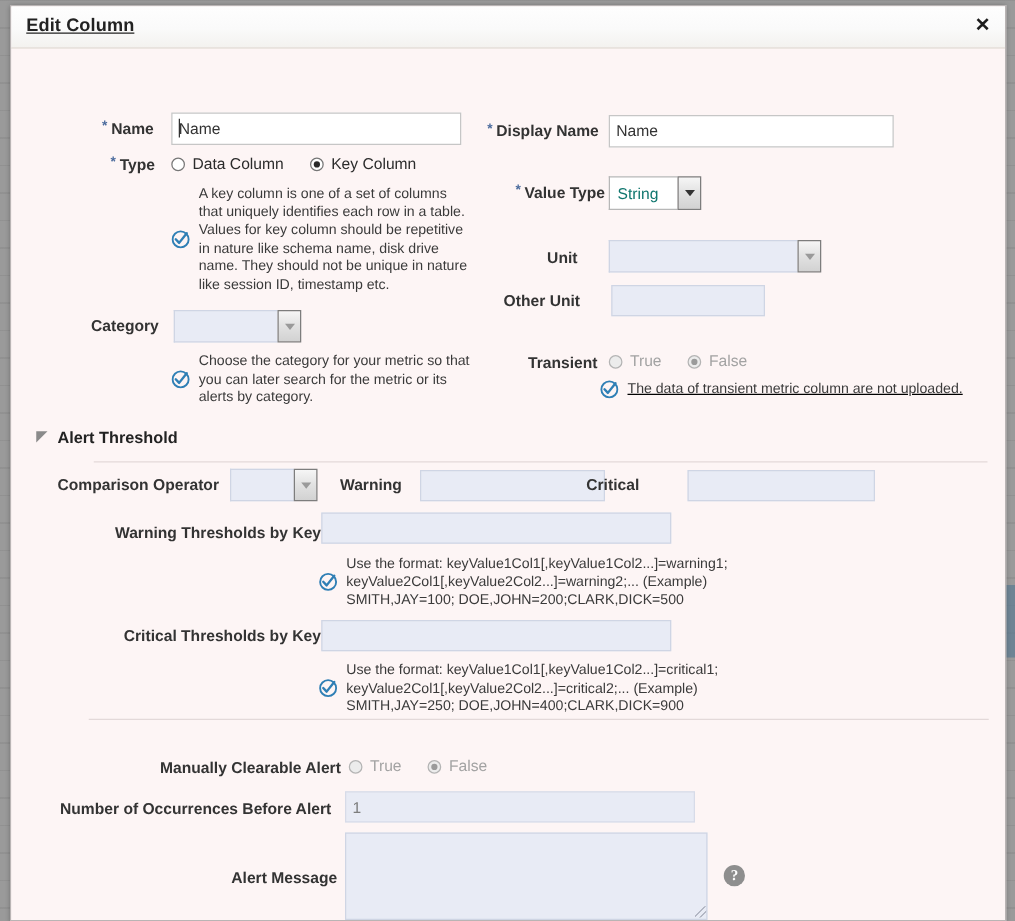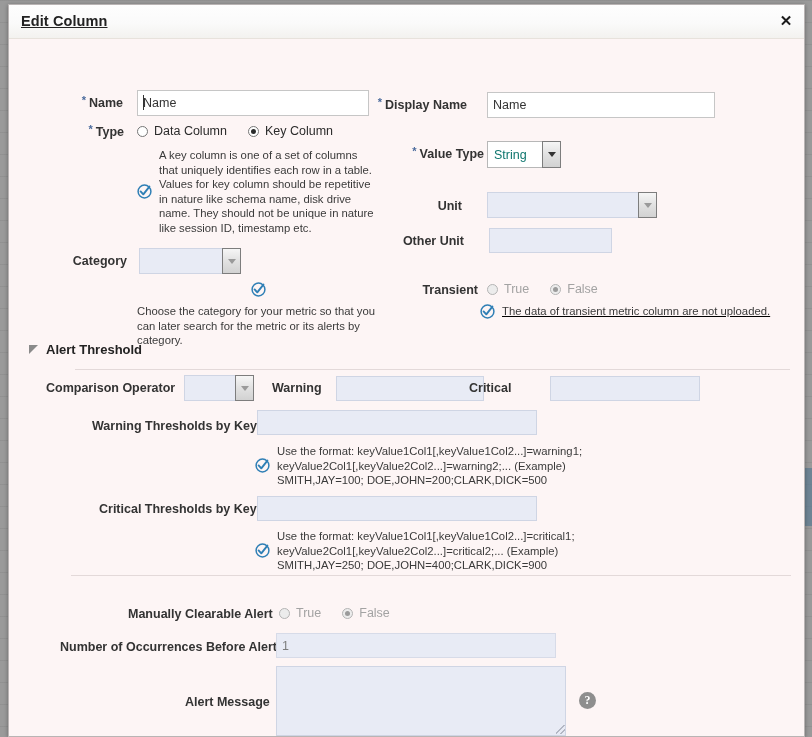--- a/index.html
+++ b/index.html
@@ -234,7 +234,7 @@
     <input class="fld white" style="left: 128px; top: 51px; width: 232px; height: 26px;" value="Name">
     <div class="caret" style="left:134px; top:56px; height:15px;"></div>
 
-    <div class="lbl req" style="left:358px; top:59px; width:100px;">Display Name</div>
+    <div class="lbl req" style="left:370px; top:59px; width:100px;">Display Name</div>
     <input class="fld white" style="left: 478px; top: 53px; width: 228px; height: 26px;" value="Name">
 
     <div class="lbl req" style="left:75px; top:86px; width:40px;">Type</div>

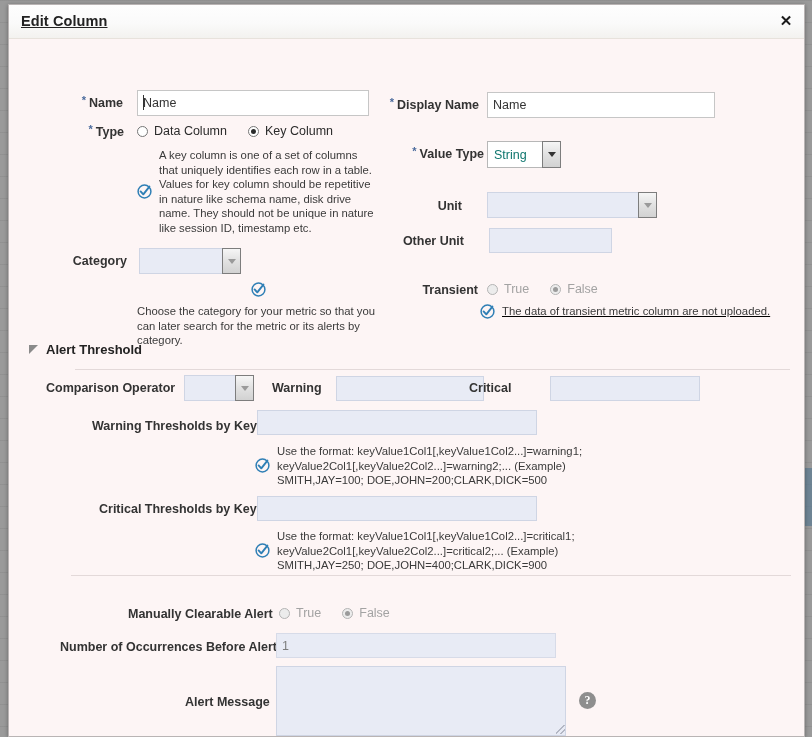--- a/index.html
+++ b/index.html
@@ -283,7 +283,7 @@
         </span>
     </div>
 
-    <div class="hint" style="left:128px; top:243px; width:242px;flex-direction:column;">
+    <div class="hint" style="left:128px; top:243px; width:242px;">
       <span class="chk">
         <svg width="15" height="15" viewBox="0 0 15 15">
           <circle cx="7.5" cy="7.5" r="6.4" fill="none" stroke="#2f7fb5" stroke-width="1.5"></circle>

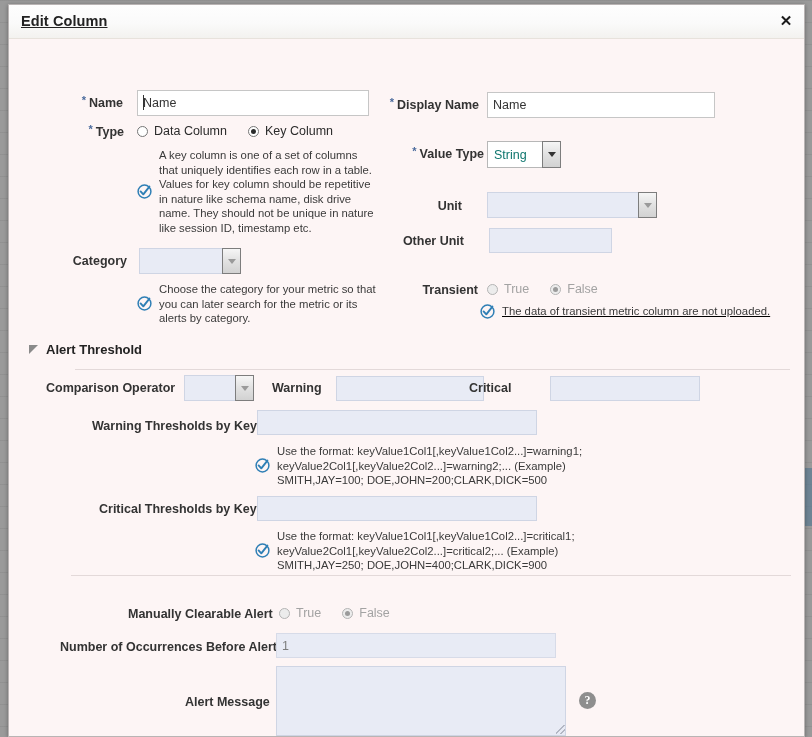--- a/index.html
+++ b/index.html
@@ -369,7 +369,7 @@
       <span class="rlabel muted">False</span>
     </div>
 
-    <div class="plainlbl" style="left:51px; top:601px;">Number of Occurrences Before Alert</div>
+    <div class="plainlbl" style="left:39px; top:601px;">Number of Occurrences Before Alert</div>
     <input class="fld disabledish" style="left: 267px; top: 594px; width: 280px; height: 25px;" value="1">
 
     <div class="plainlbl" style="left:176px; top:656px;">Alert Message</div>

